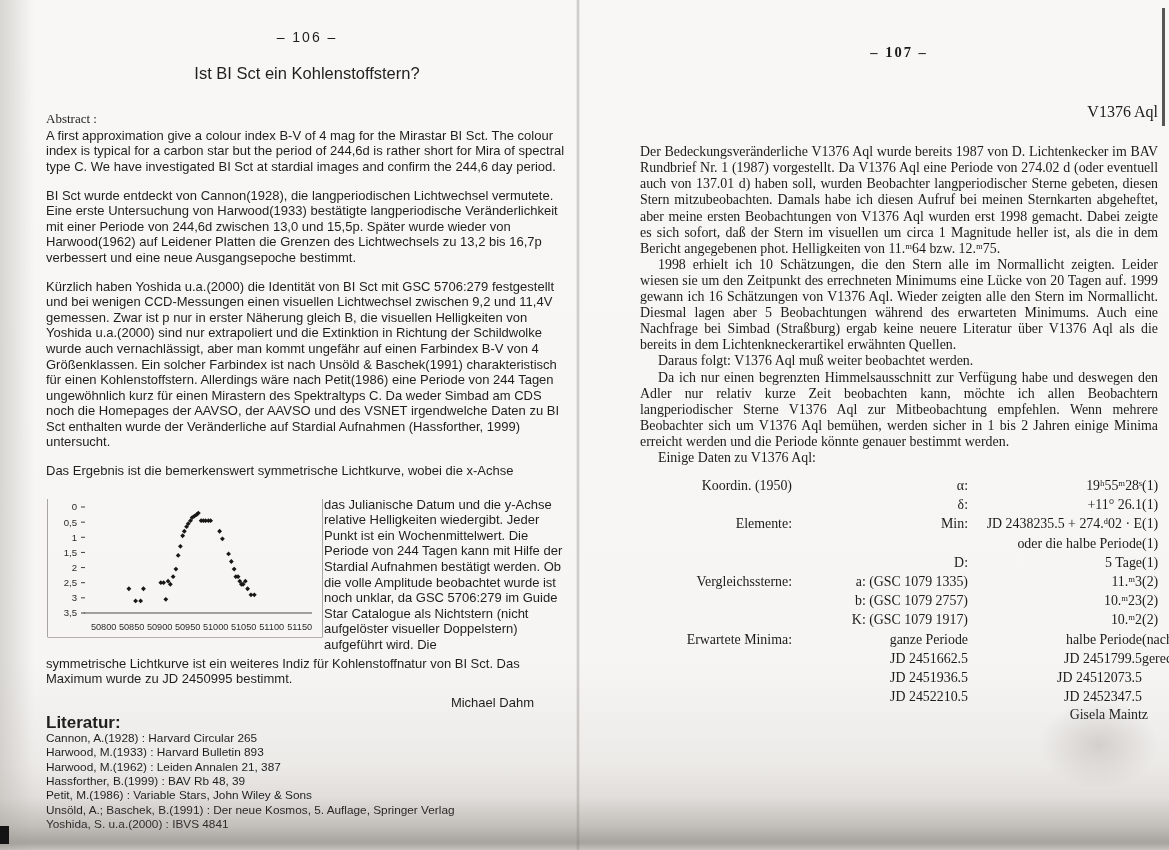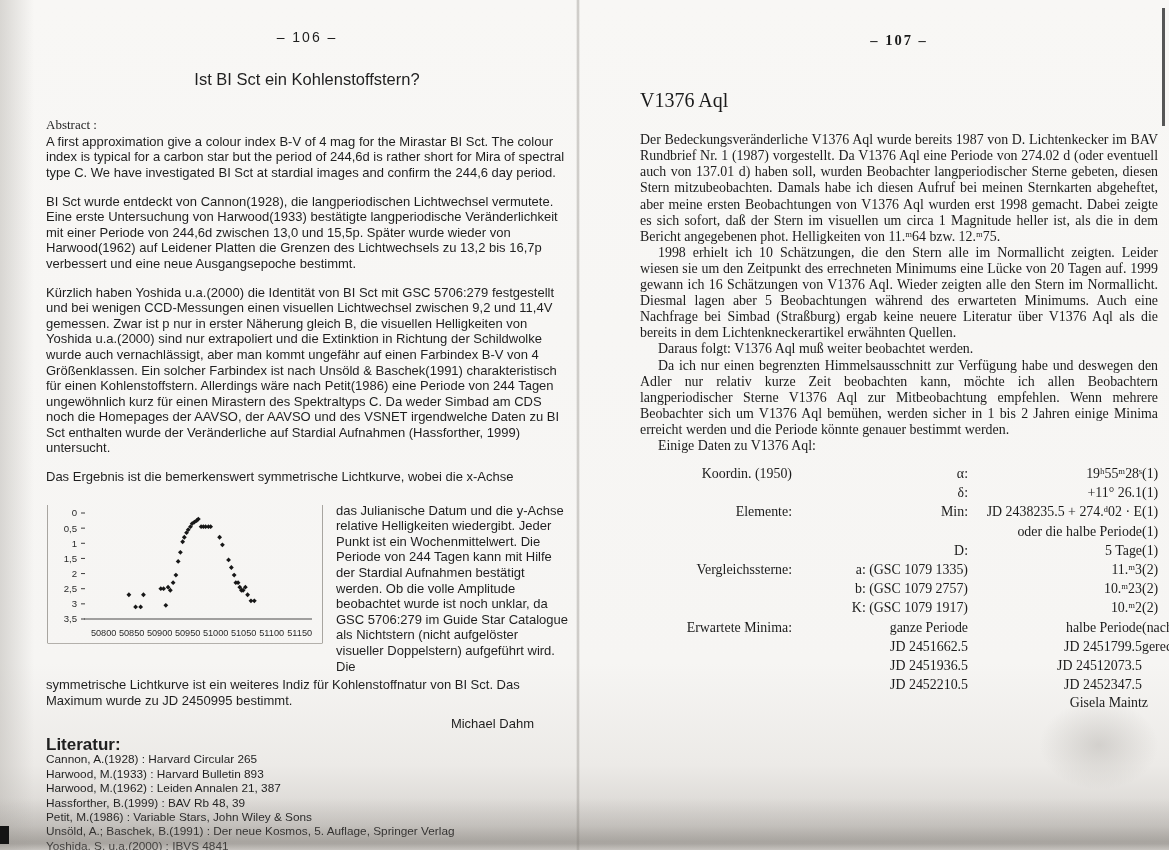--- a/index.html
+++ b/index.html
@@ -28,7 +28,7 @@
     position:absolute;left:46px;top:30px;width:522px;
     color:#1f1f1f;font-size:13px;line-height:15.6px;
   }
-  .pagenum-l{text-align:center;font-size:14px;letter-spacing:2px;margin-bottom:26px;}
+  .pagenum-l{text-align:center;font-size:14px;letter-spacing:2px;margin-bottom:20px;}
   .title-l{font-size:16.5px;font-weight:400;text-align:center;margin:0 0 30px;}
   .page-left p{margin:0 0 13px;}
   .abstract-label{margin:0 0 1px !important;font-family:Liberation Serif, serif;}

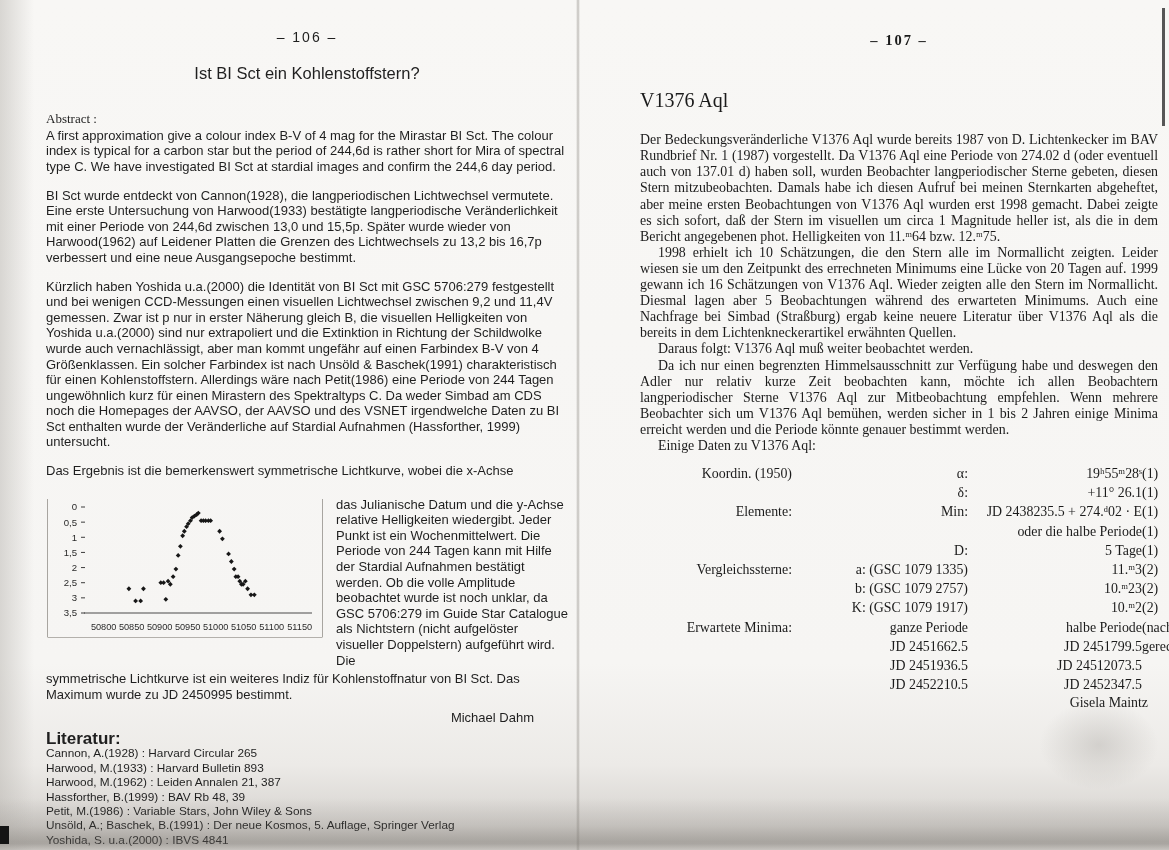--- a/index.html
+++ b/index.html
@@ -43,7 +43,7 @@
 
   
   .page-right{
-    position:absolute;left:640px;top:32px;width:518px;
+    position:absolute;left:640px;top:44px;width:518px;
     font-family:"Liberation Serif","DejaVu Serif",serif;
     color:#1b1b1b;font-size:13.9px;line-height:16.1px;text-align:justify;
   }

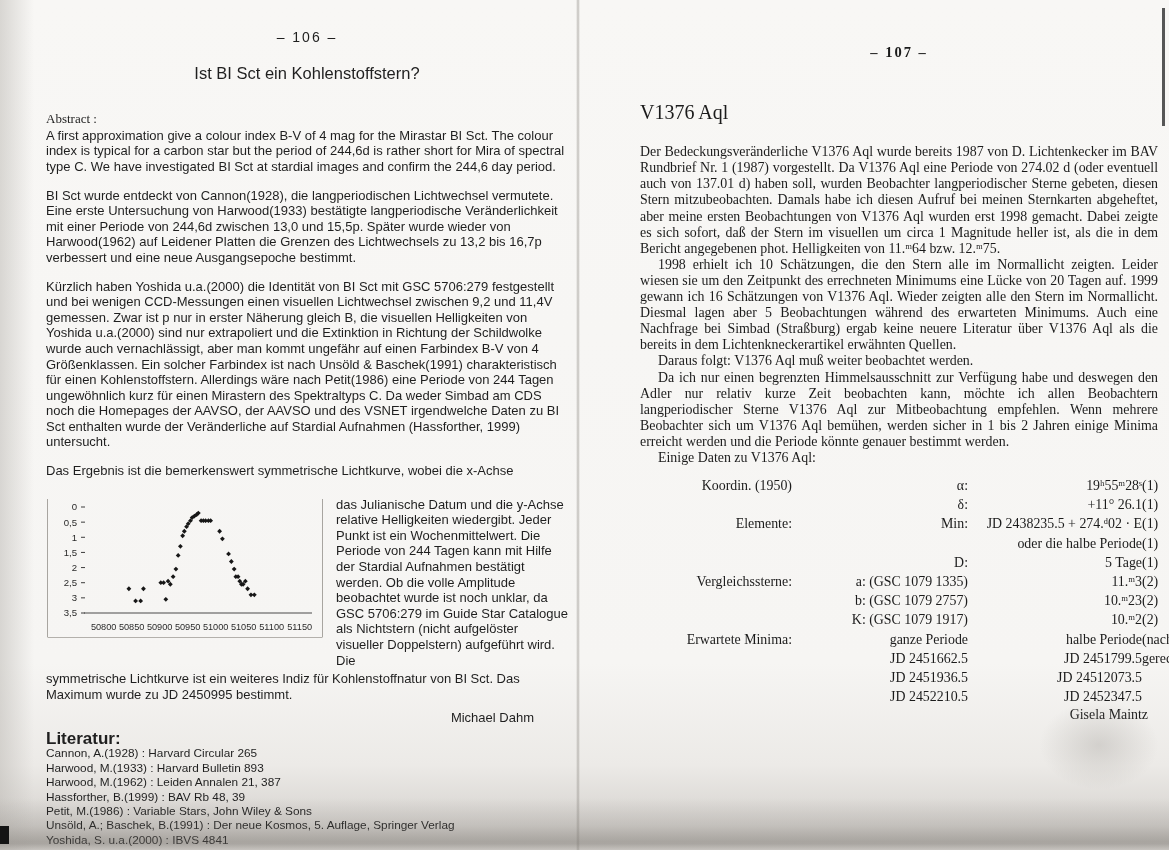--- a/index.html
+++ b/index.html
@@ -48,7 +48,7 @@
     color:#1b1b1b;font-size:13.9px;line-height:16.1px;text-align:justify;
   }
   .pagenum-r{text-align:center;font-weight:700;font-size:14.5px;letter-spacing:2px;margin-bottom:44px;}
-  .title-r{font-size:20px;font-weight:400;text-align:left;margin:0 0 24px;font-family:"Liberation Serif","DejaVu Serif",serif;}
+  .title-r{font-size:16px;font-weight:400;text-align:right;margin:0 0 24px;font-family:"Liberation Serif","DejaVu Serif",serif;}
   .page-right p{margin:0;}
   .page-right p.indent{text-indent:18px;}
   .data-table{margin:10px 0 0;}

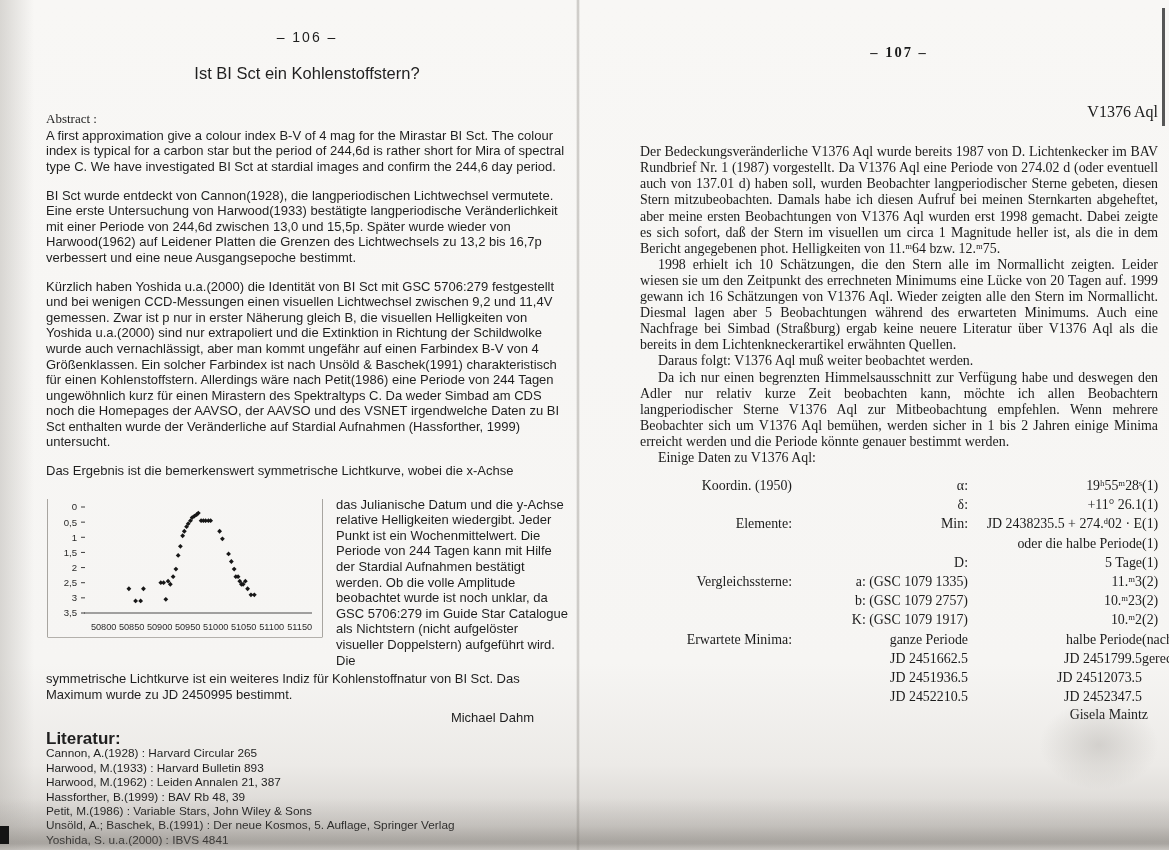--- a/index.html
+++ b/index.html
@@ -35,7 +35,7 @@
   .lc-row{display:flex;margin:2px 0 0;}
   .figure{width:278px;flex:none;}
   .figure svg{display:block;}
-  .side{flex:1;padding-left:12px;}
+  .side{flex:1;}
   .cont{margin:3px 0 6px !important;}
   .author-left{text-align:right;margin:8px 34px 6px 0 !important;}
   .lit-label{font-size:17px;font-weight:700;line-height:14.4px;margin-top:4px;}

